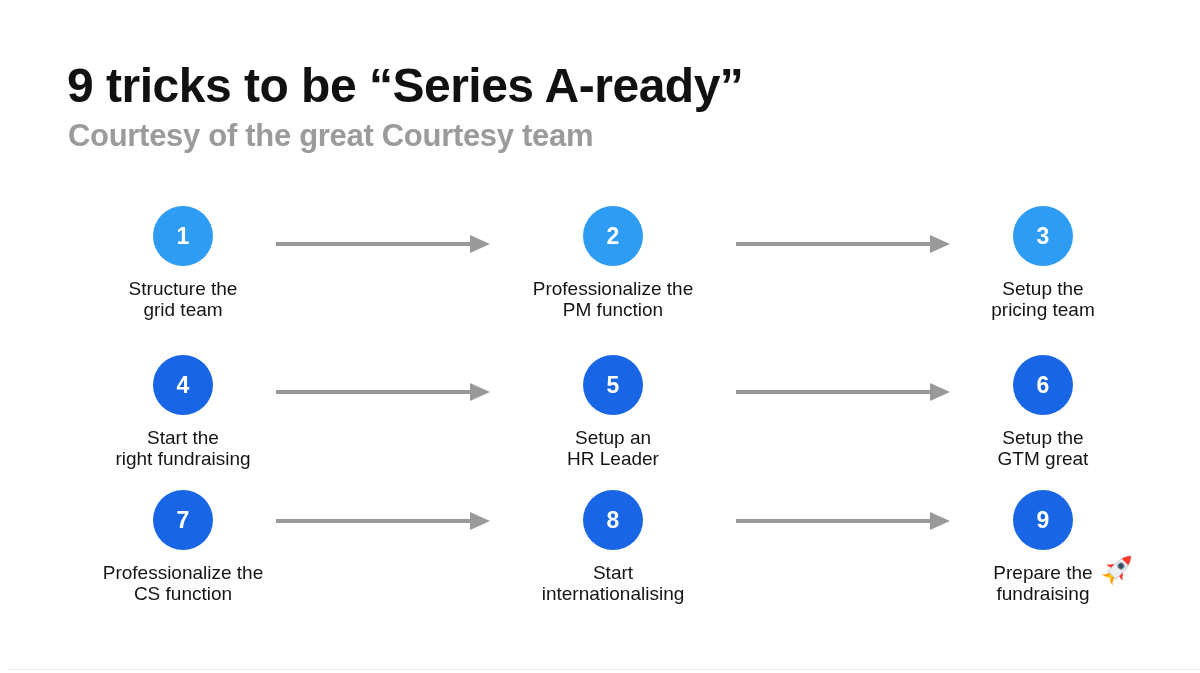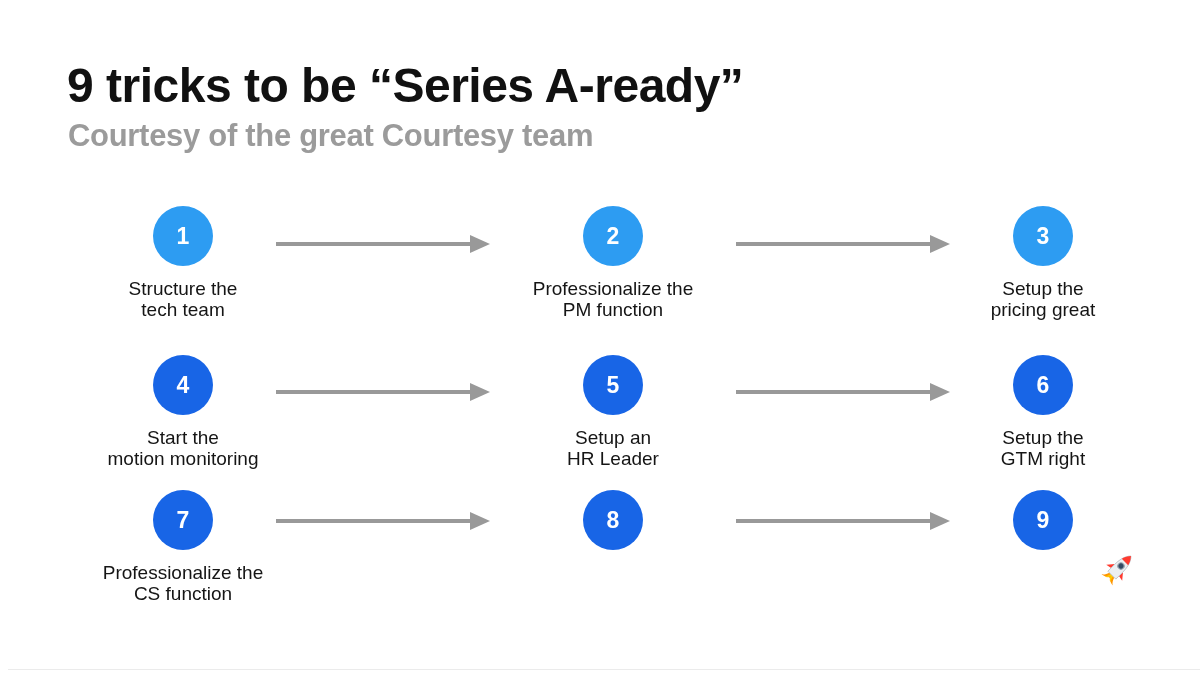--- a/index.html
+++ b/index.html
@@ -112,7 +112,7 @@
     </div>
     <div class="label">
       <span>Structure the</span><br>
-      <span>tech team</span>
+      <span>grid team</span>
     </div>
   </div>
 

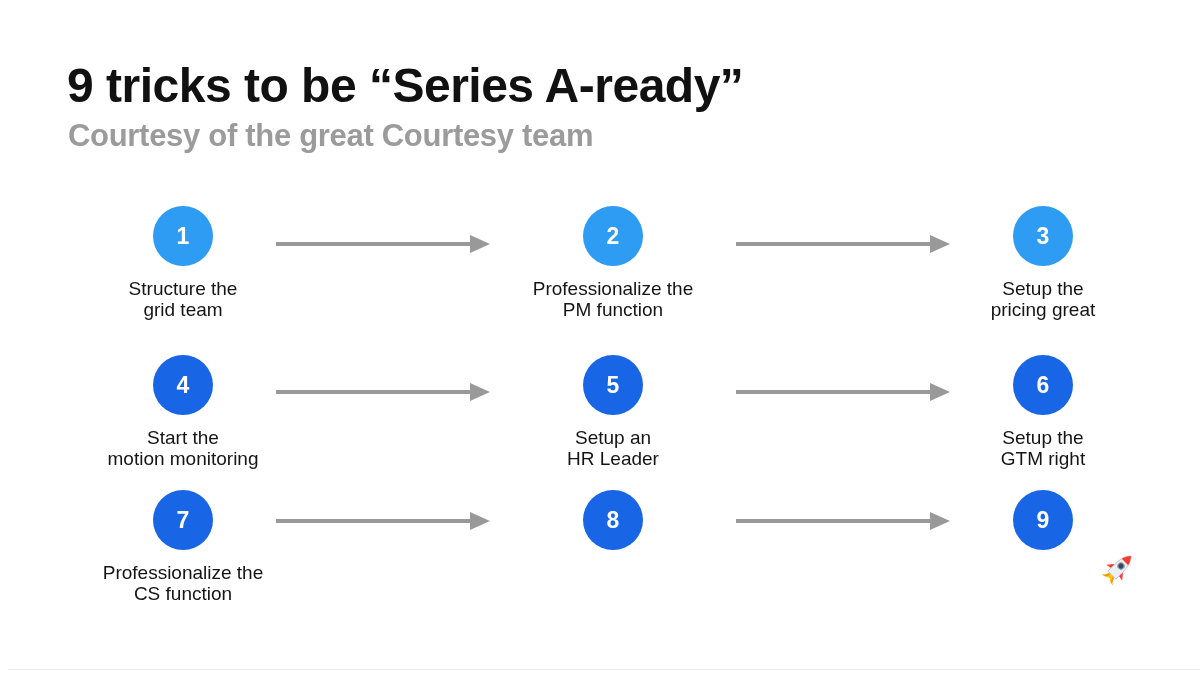--- a/index.html
+++ b/index.html
@@ -132,7 +132,7 @@
     </div>
     <div class="label">
       <span>Setup the</span><br>
-      <span>pricing great</span>
+      <span>pricing team</span>
     </div>
   </div>
 

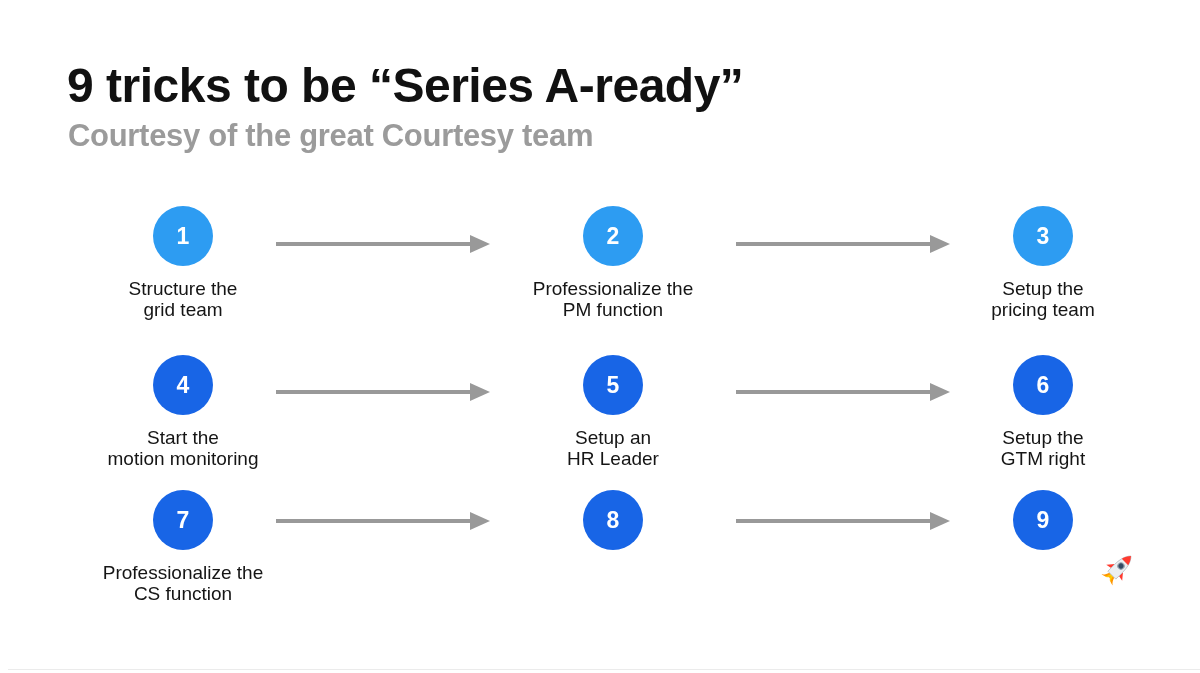--- a/index.html
+++ b/index.html
@@ -142,7 +142,7 @@
     </div>
     <div class="label">
       <span>Start the</span><br>
-      <span>motion monitoring</span>
+      <span>right fundraising</span>
     </div>
   </div>
 

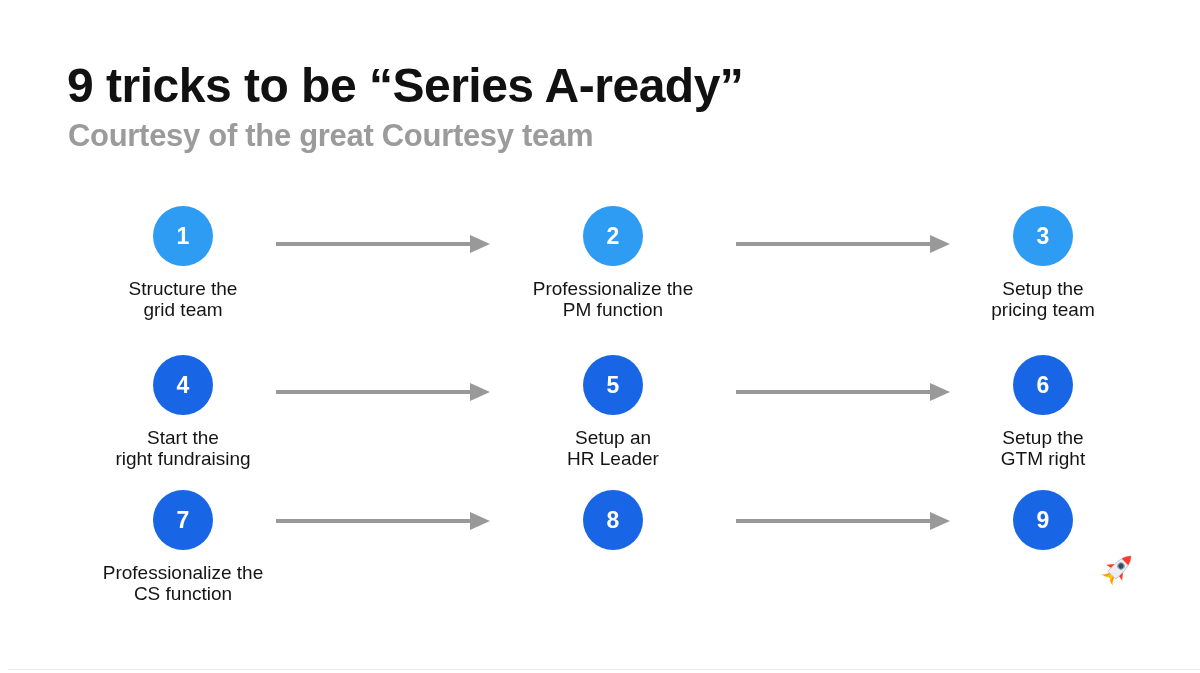--- a/index.html
+++ b/index.html
@@ -162,7 +162,7 @@
     </div>
     <div class="label">
       <span>Setup the</span><br>
-      <span>GTM right</span>
+      <span>GTM great</span>
     </div>
   </div>
 

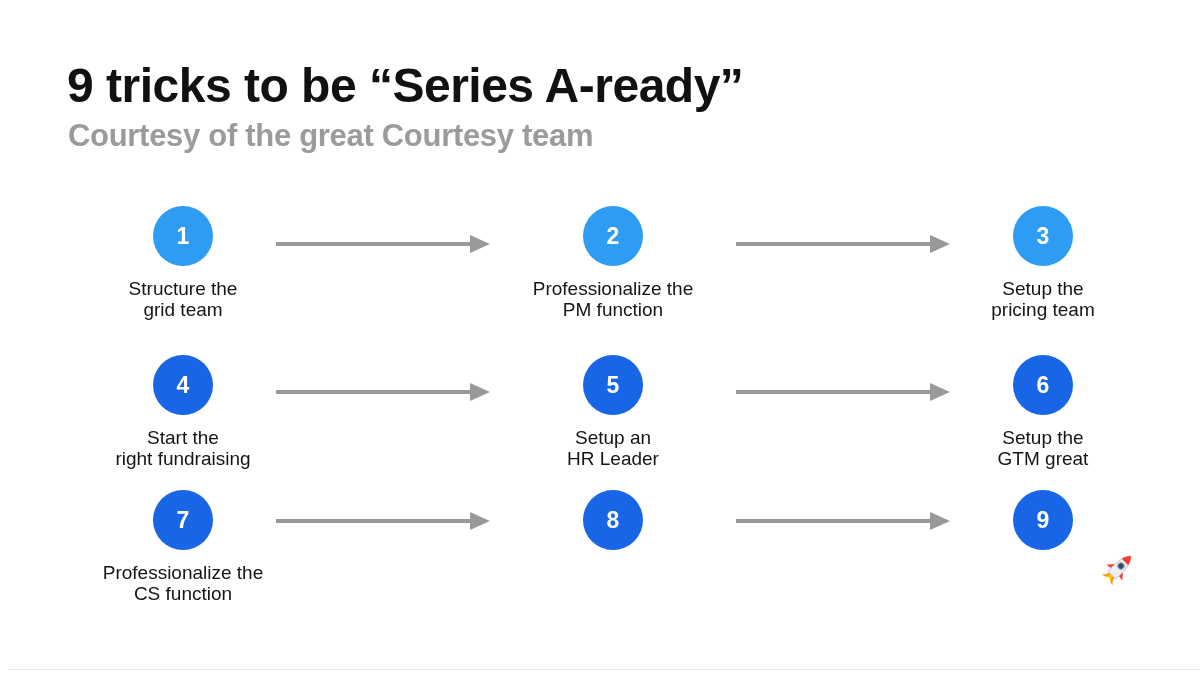--- a/index.html
+++ b/index.html
@@ -180,6 +180,10 @@
     <div class="circle" style="background: rgb(24, 101, 230);">
       <span>8</span>
     </div>
+    <div class="label">
+      <span>Start</span><br>
+      <span>internationalising</span>
+    </div>
   </div>
 
   <div class="node c3 r3">

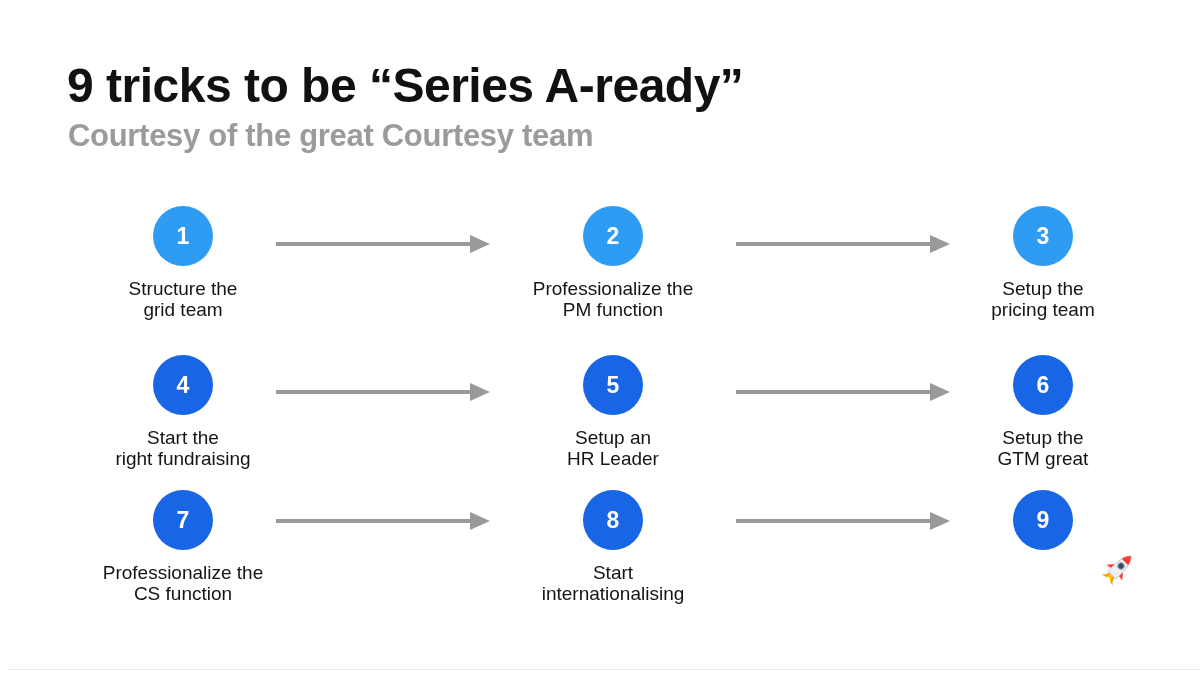--- a/index.html
+++ b/index.html
@@ -190,6 +190,10 @@
     <div class="circle" style="background: rgb(24, 101, 230);">
       <span>9</span>
     </div>
+    <div class="label">
+      <span>Prepare the</span><br>
+      <span>fundraising</span>
+    </div>
     <span class="rocket">
       <svg viewBox="0 0 64 64" width="36" height="36">
         <g transform="rotate(45 32 32)">

